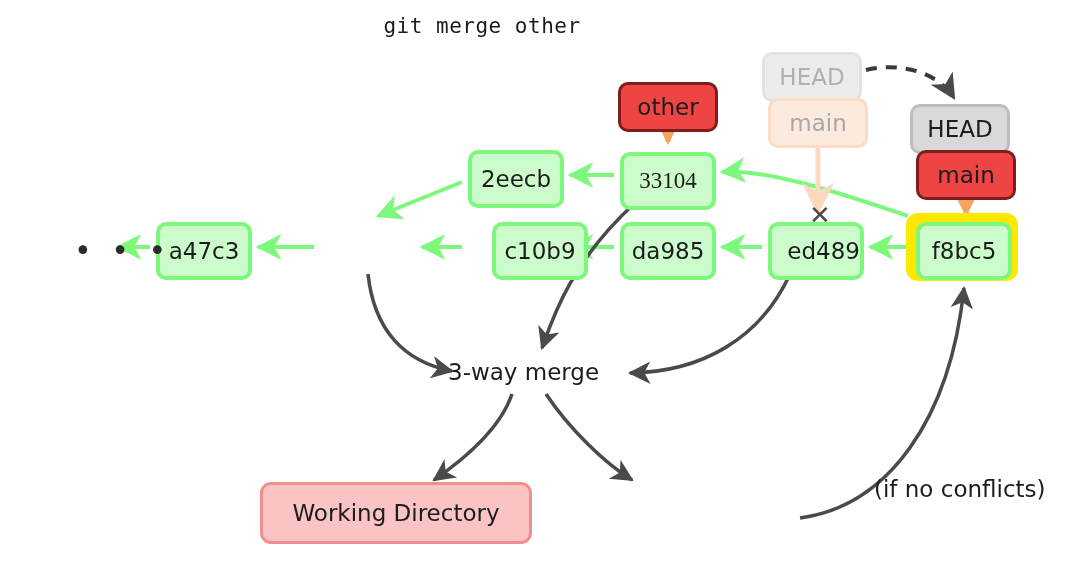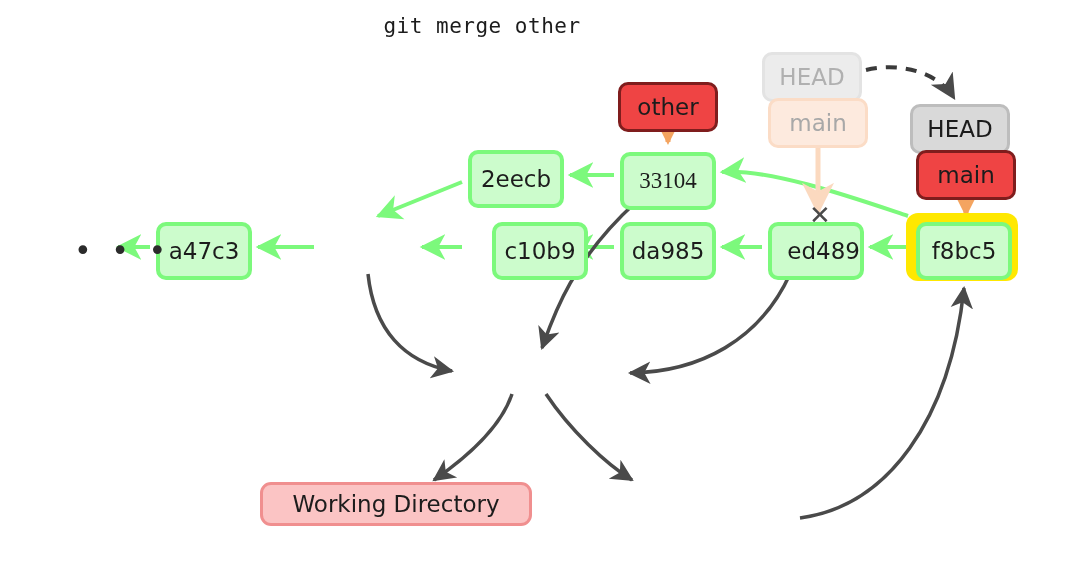--- a/index.html
+++ b/index.html
@@ -233,6 +233,7 @@
 
   <div class="ellipsis" style="left:74px; top:236px;">• • •</div>
 
+  <div class="plaintext" style="left:448px; top:359px;">3-way merge</div>
 
   <div class="node area area-work" style="left:260px; top:482px; width:272px;">
     <span>Working Directory</span>

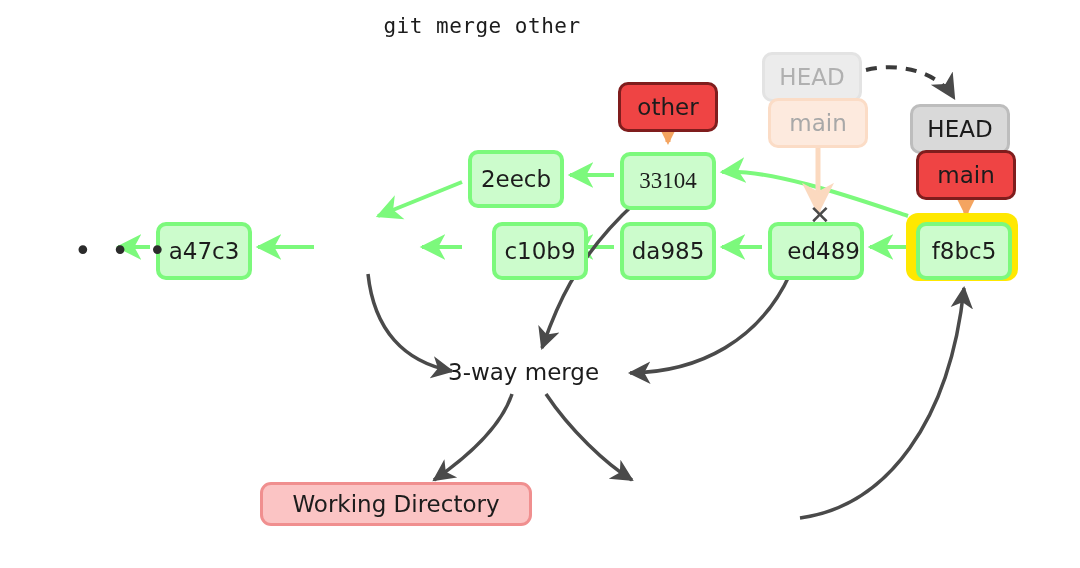--- a/index.html
+++ b/index.html
@@ -239,6 +239,7 @@
     <span>Working Directory</span>
   </div>
 
+  <div class="plaintext" style="left:874px; top:476px;">(if no conflicts)</div>
 
 </div>
 

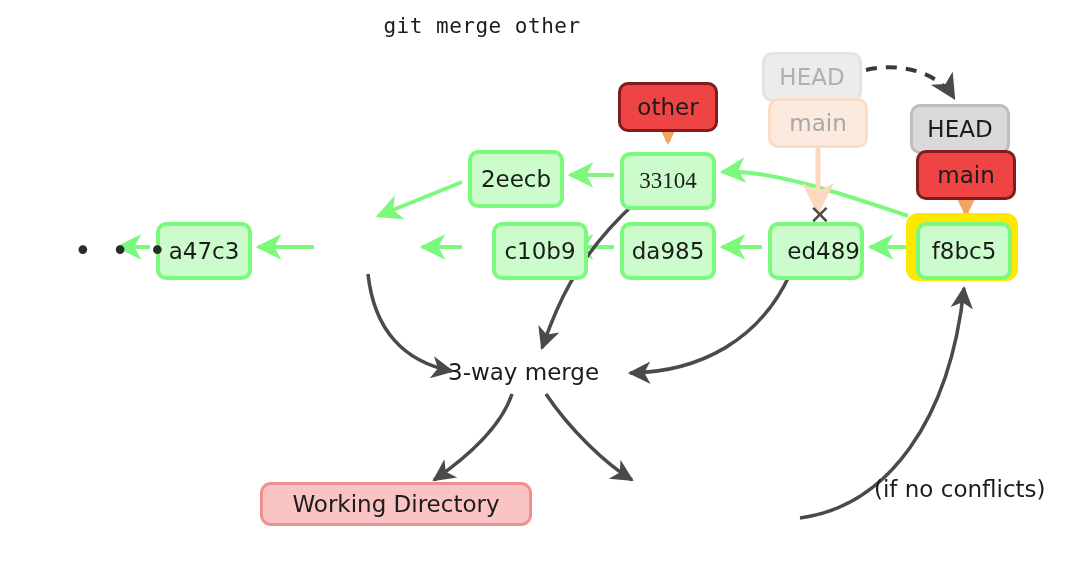--- a/index.html
+++ b/index.html
@@ -96,7 +96,7 @@
   }
 
   .area {
-    height: 44px;
+    height: 62px;
     border-radius: 11px;
     box-sizing: border-box;
     font-size: 23px;

